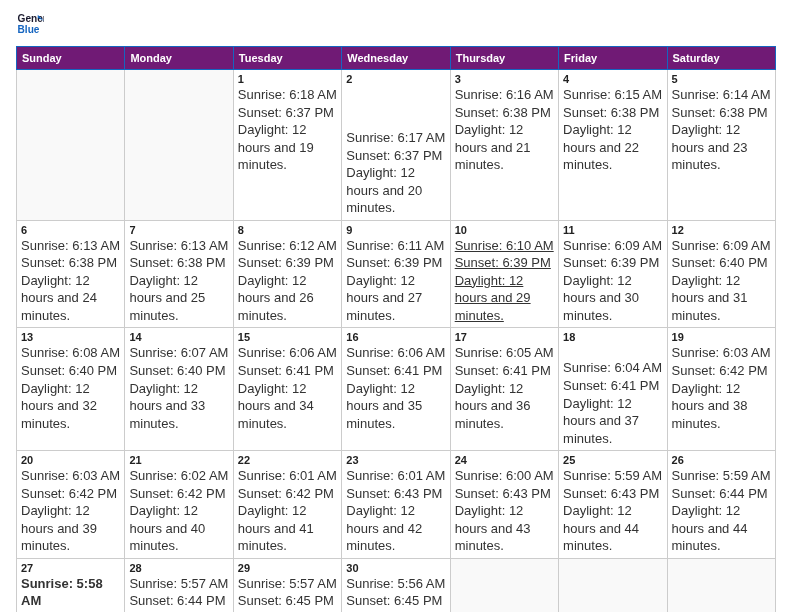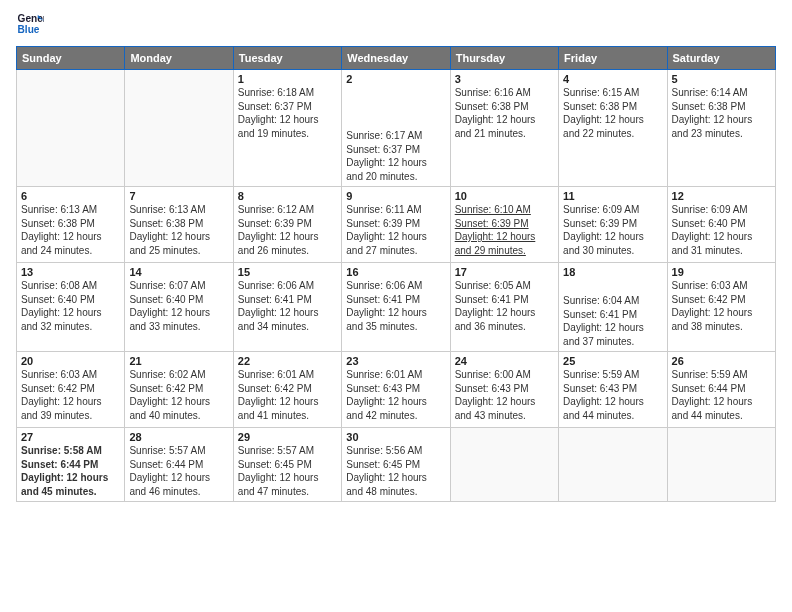--- a/index.html
+++ b/index.html
@@ -52,7 +52,7 @@
       font-size: 9.5px;
     }
     .calendar th {
-      background: #737373;
+      background: #701a75;
       color: #fff;
       text-align: left;
       padding: 5px 5px;

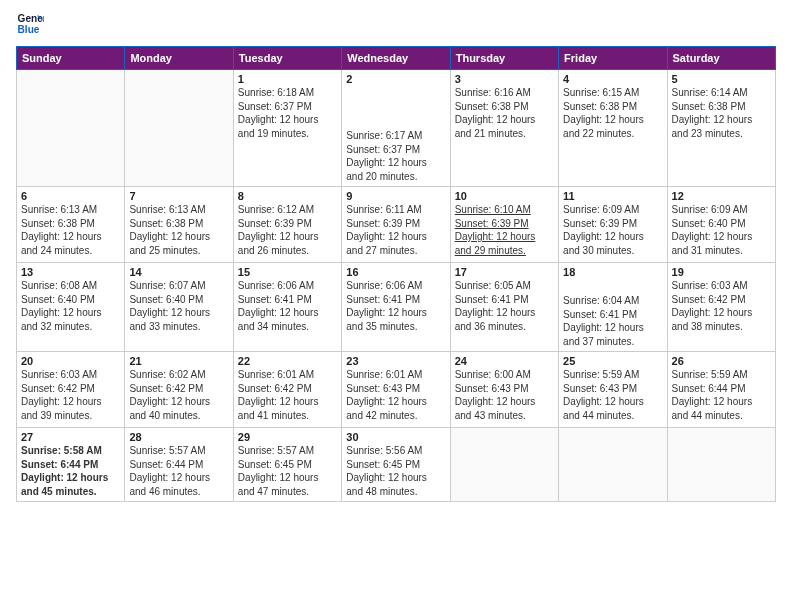--- a/index.html
+++ b/index.html
@@ -75,7 +75,7 @@
       margin-bottom: 1px;
     }
     .cell-info {
-      font-size: 10px;
+      font-size: 13px;
       line-height: 1.35;
       color: #333;
     }

